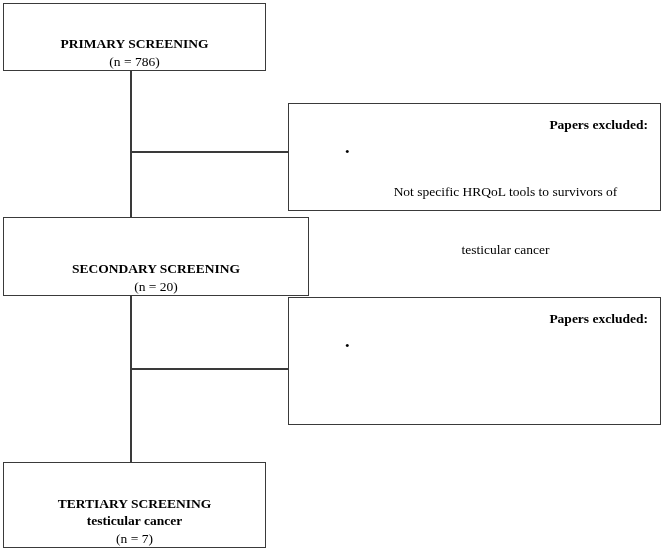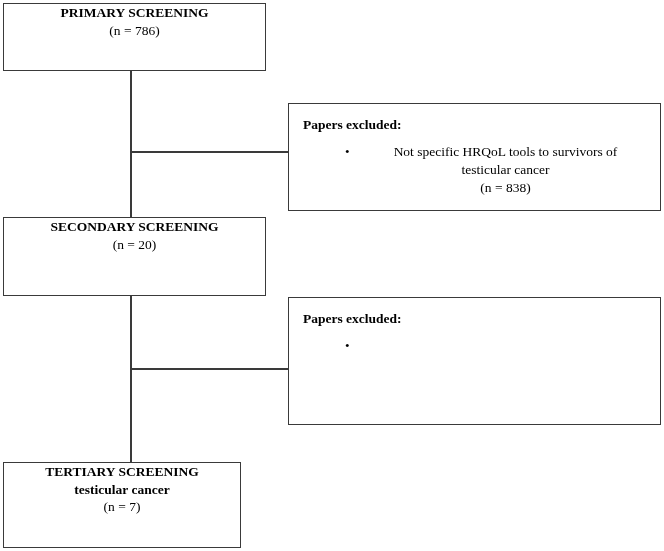--- a/index.html
+++ b/index.html
@@ -37,7 +37,7 @@
     display: flex;
     flex-direction: column;
     align-items: center;
-    justify-content: flex-start;
+    justify-content: flex-end;
     text-align: center;
   }
   .stage-box .line {

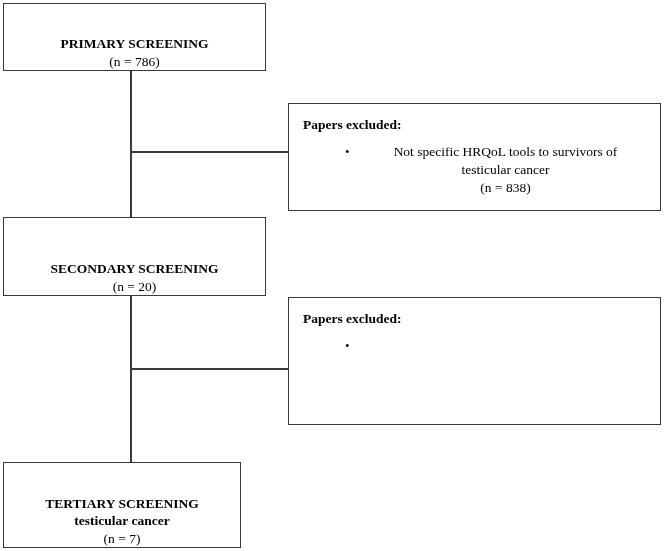--- a/index.html
+++ b/index.html
@@ -62,6 +62,7 @@
     font-weight: bold;
     line-height: 17px;
     margin: 2px 0 10px 0;
+    text-align: right;
   }
   .excl-body {
     display: flex;

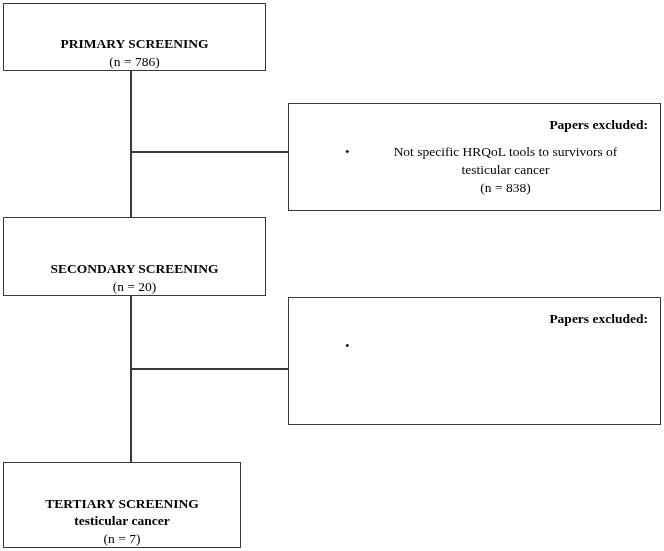--- a/index.html
+++ b/index.html
@@ -86,6 +86,7 @@
   .excl-reason .rline {
     display: block;
     white-space: nowrap;
+    margin-top: 40px;
   }
 
   

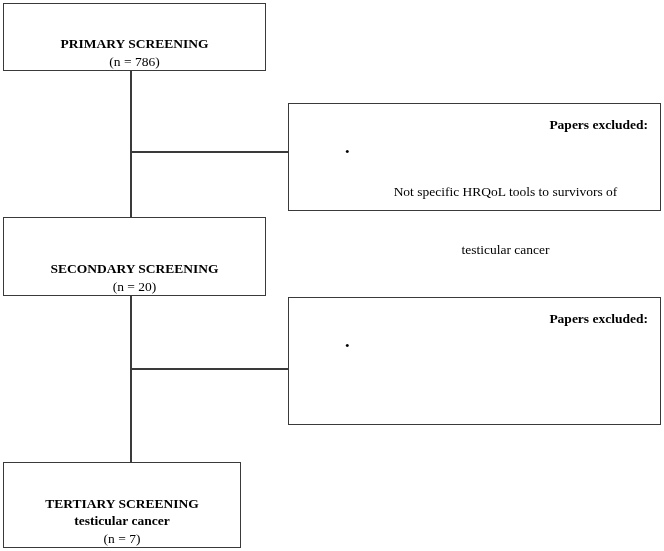--- a/index.html
+++ b/index.html
@@ -128,7 +128,7 @@
     </div>
   </div>
 
-  <div class="node stage-box" style="left:3px; top:217px; width:263px; height:79px;">
+  <div class="node stage-box" style="left:3px; top:217px; width:306px; height:79px;">
     <span class="line strong">SECONDARY SCREENING</span>
     <span class="line count">(n = 20)</span>
   </div>

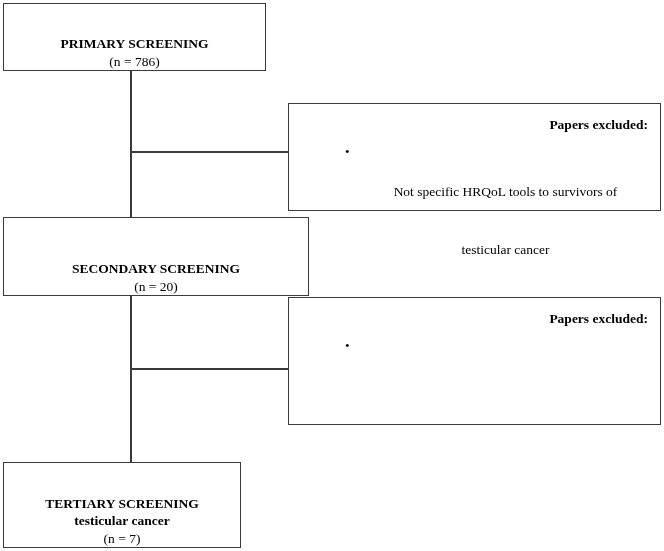--- a/index.html
+++ b/index.html
@@ -140,7 +140,7 @@
     </div>
   </div>
 
-  <div class="node stage-box" style="left:3px; top:462px; width:238px; height:86px;">
+  <div class="node stage-box" style="left:3px; top:462px; width:263px; height:86px;">
     <span class="line strong">TERTIARY SCREENING</span>
     <span class="line strong">testicular cancer</span>
     <span class="line count">(n = 7)</span>

